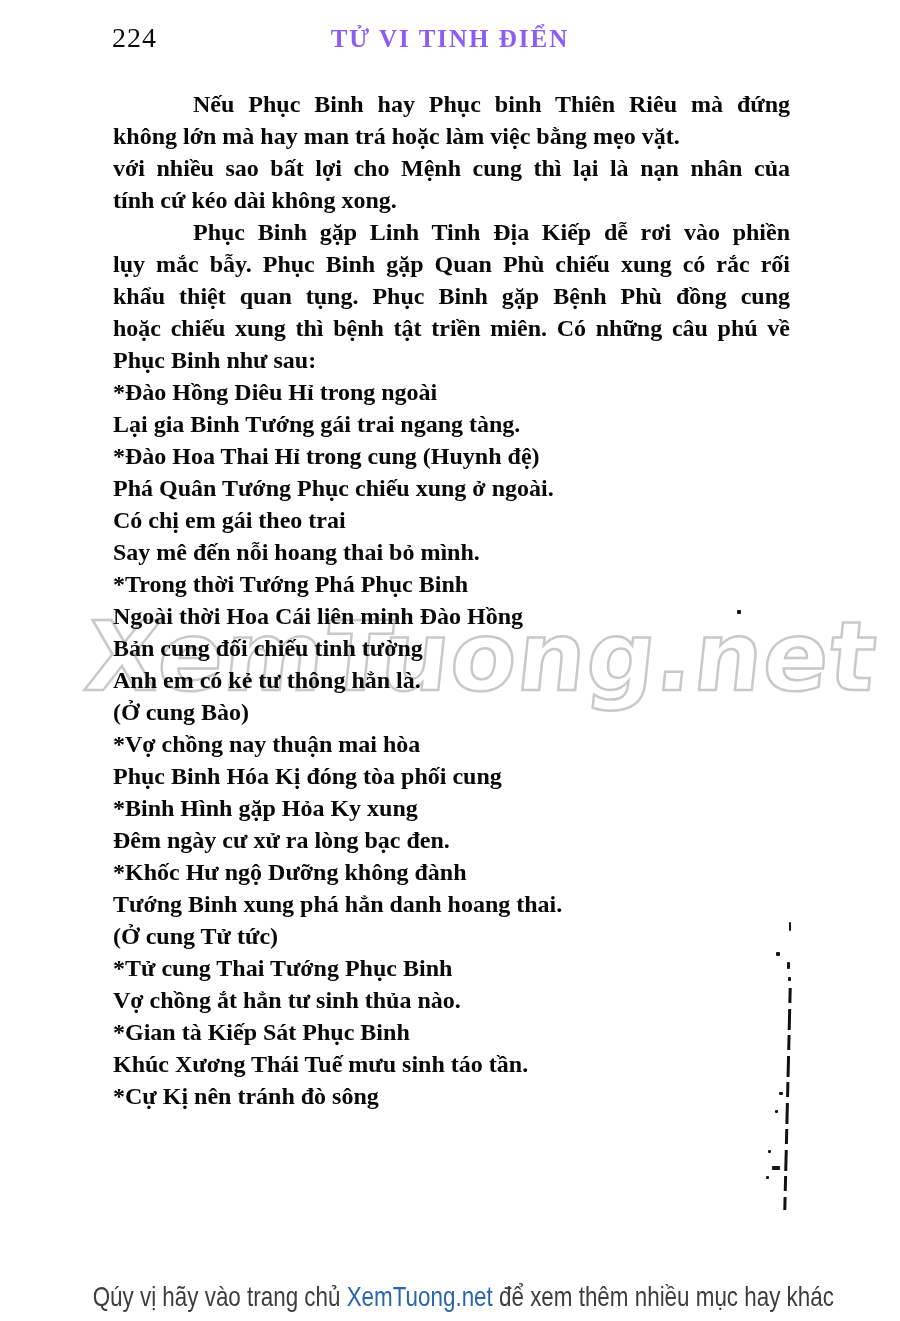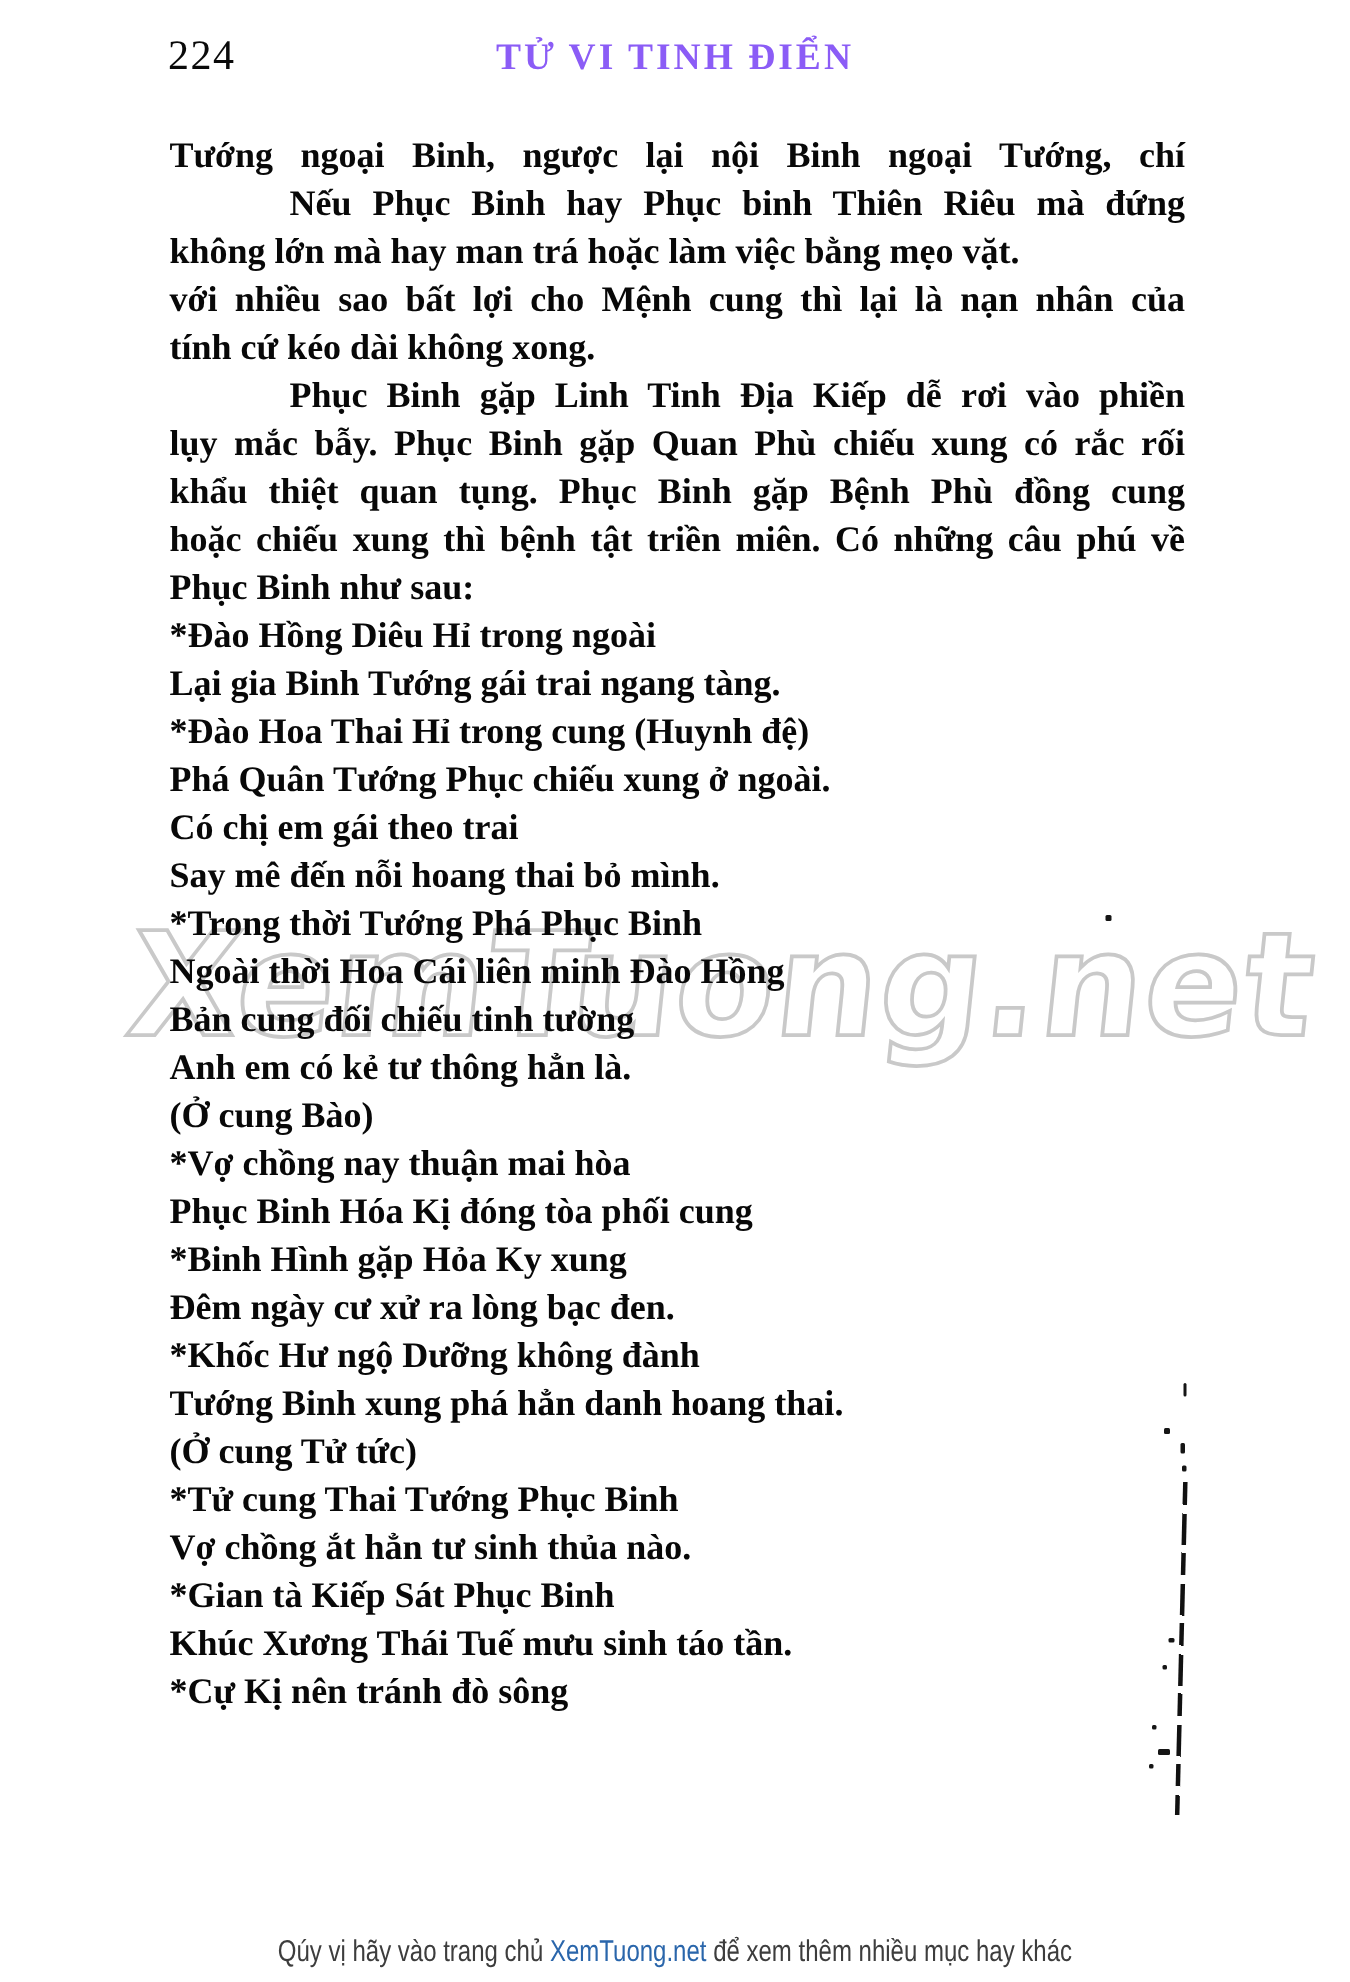--- a/index.html
+++ b/index.html
@@ -69,7 +69,6 @@
 
   <div class="content">
 
-  <div class="line justify">Tướng ngoại Binh, ngược lại nội Binh ngoại Tướng, chí</div>
       <div class="line indent justify">Nếu Phục Binh hay Phục binh Thiên Riêu mà đứng</div>
       <div class="line">không lớn mà hay man trá hoặc làm việc bằng mẹo vặt.</div>
       <div class="line justify">với nhiều sao bất lợi cho Mệnh cung thì lại là nạn nhân của</div>

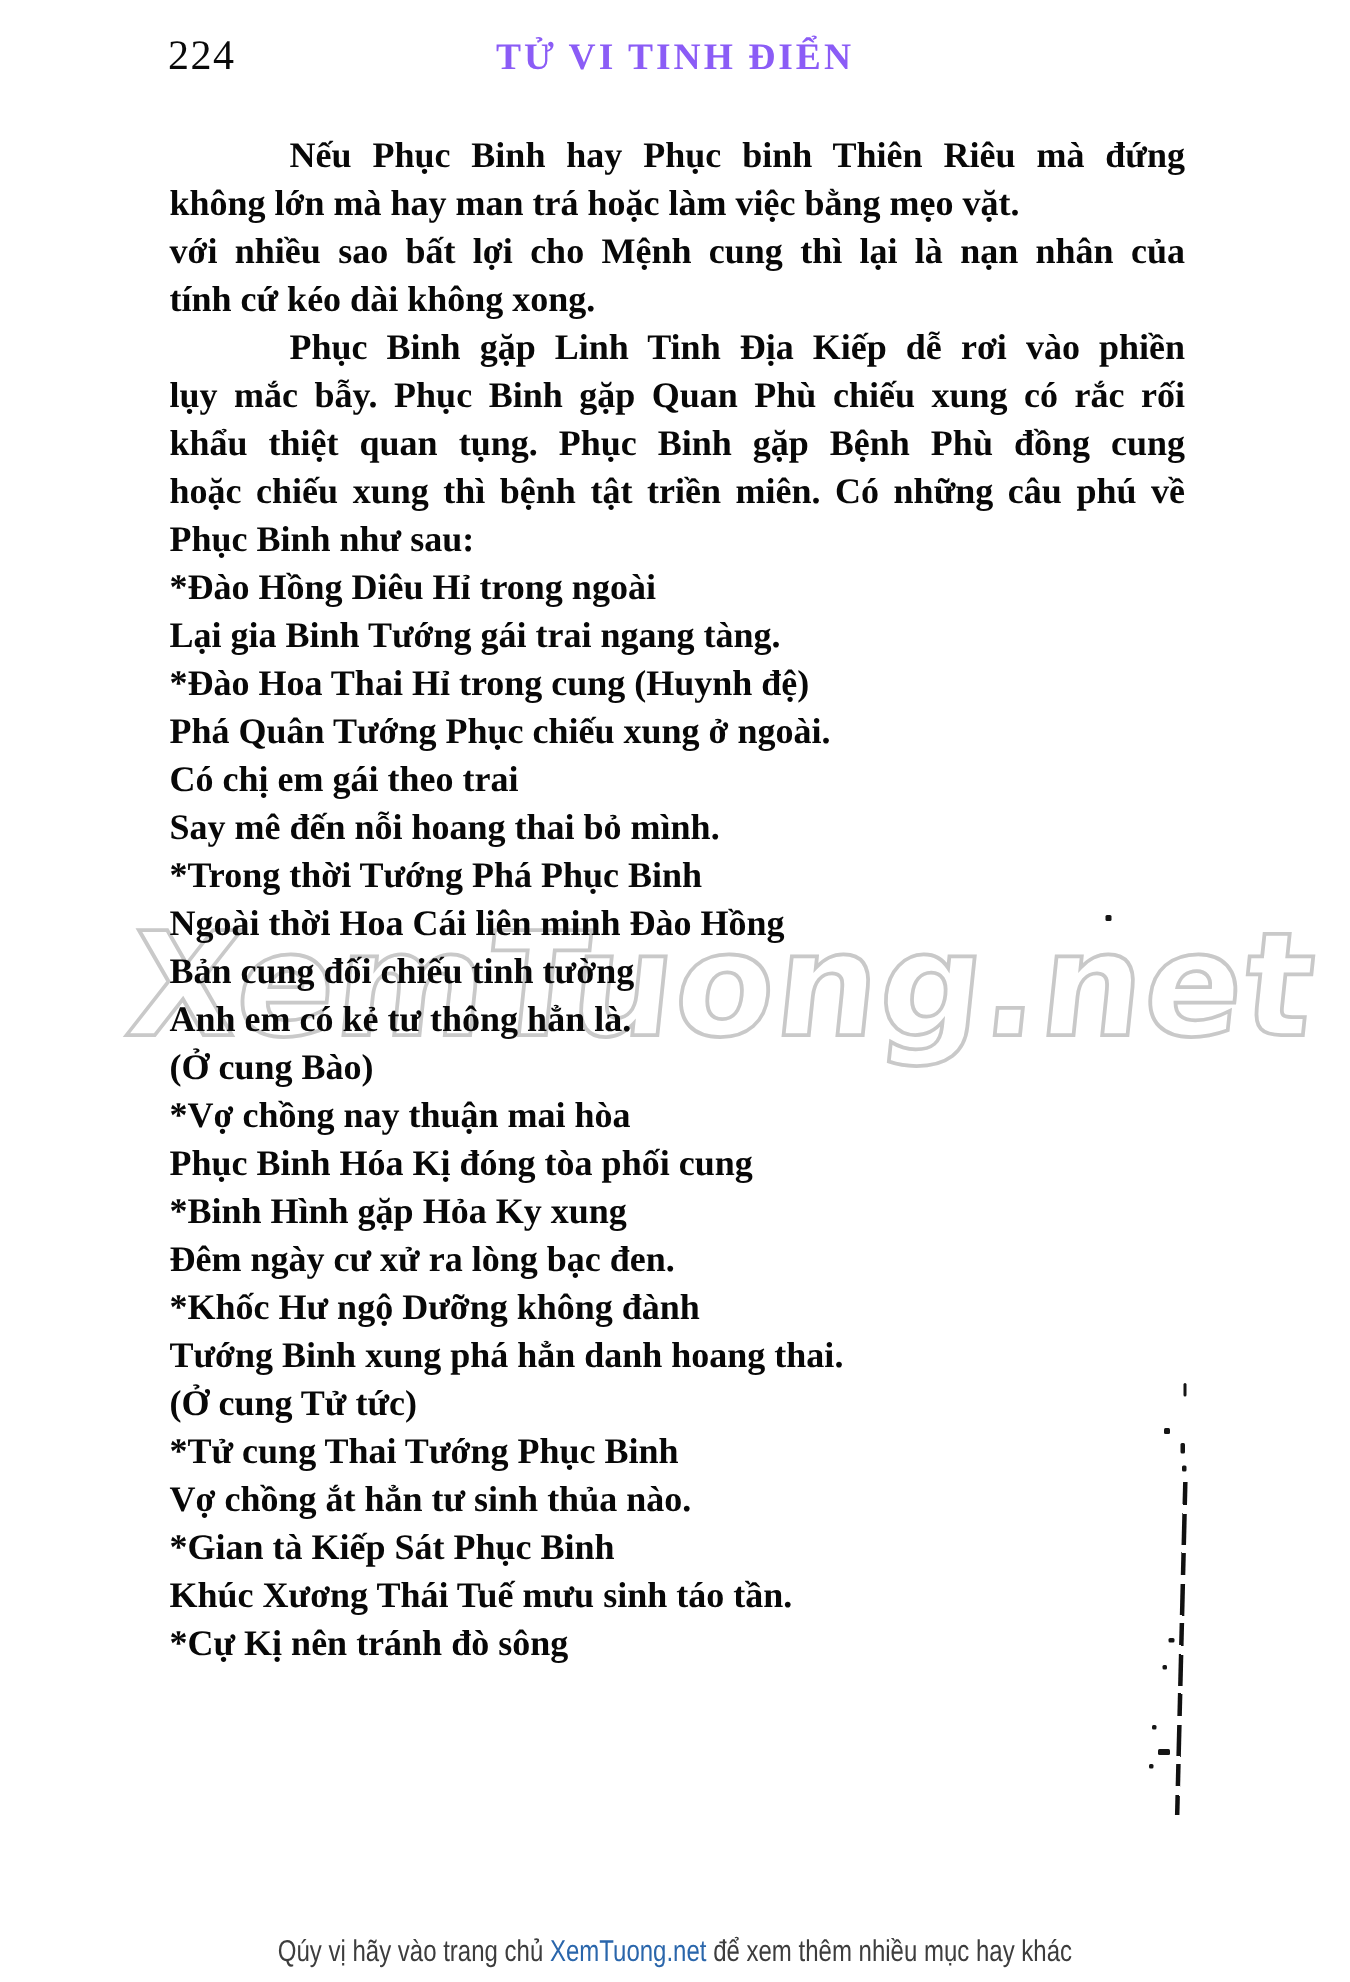--- a/index.html
+++ b/index.html
@@ -51,7 +51,7 @@
   
   .footer {
     position:absolute; left:0; right:0; bottom:8px; text-align:center;
-    font-family:"Liberation Sans", sans-serif; font-size:20px; color:#3d3d3d;
+    font-family:"Liberation Sans", sans-serif; font-size:28px; color:#3d3d3d;
     z-index:2;
   }
   .footer-inner { display:inline-block; transform:scaleX(0.8); transform-origin:center; white-space:nowrap; }

